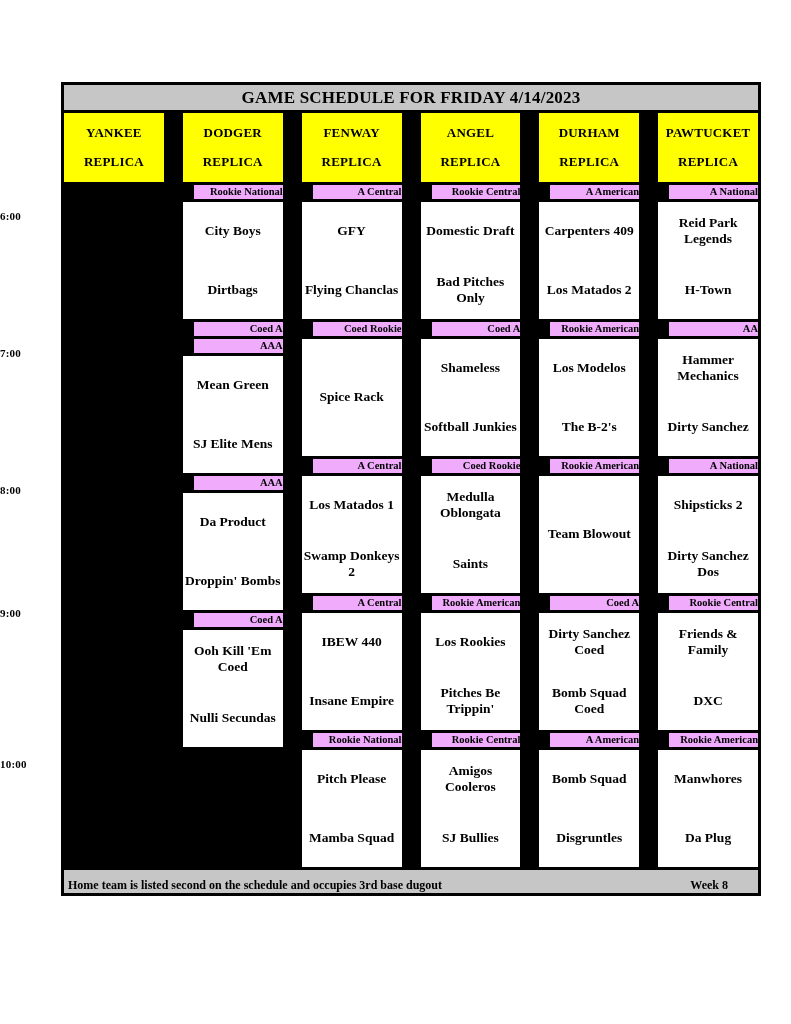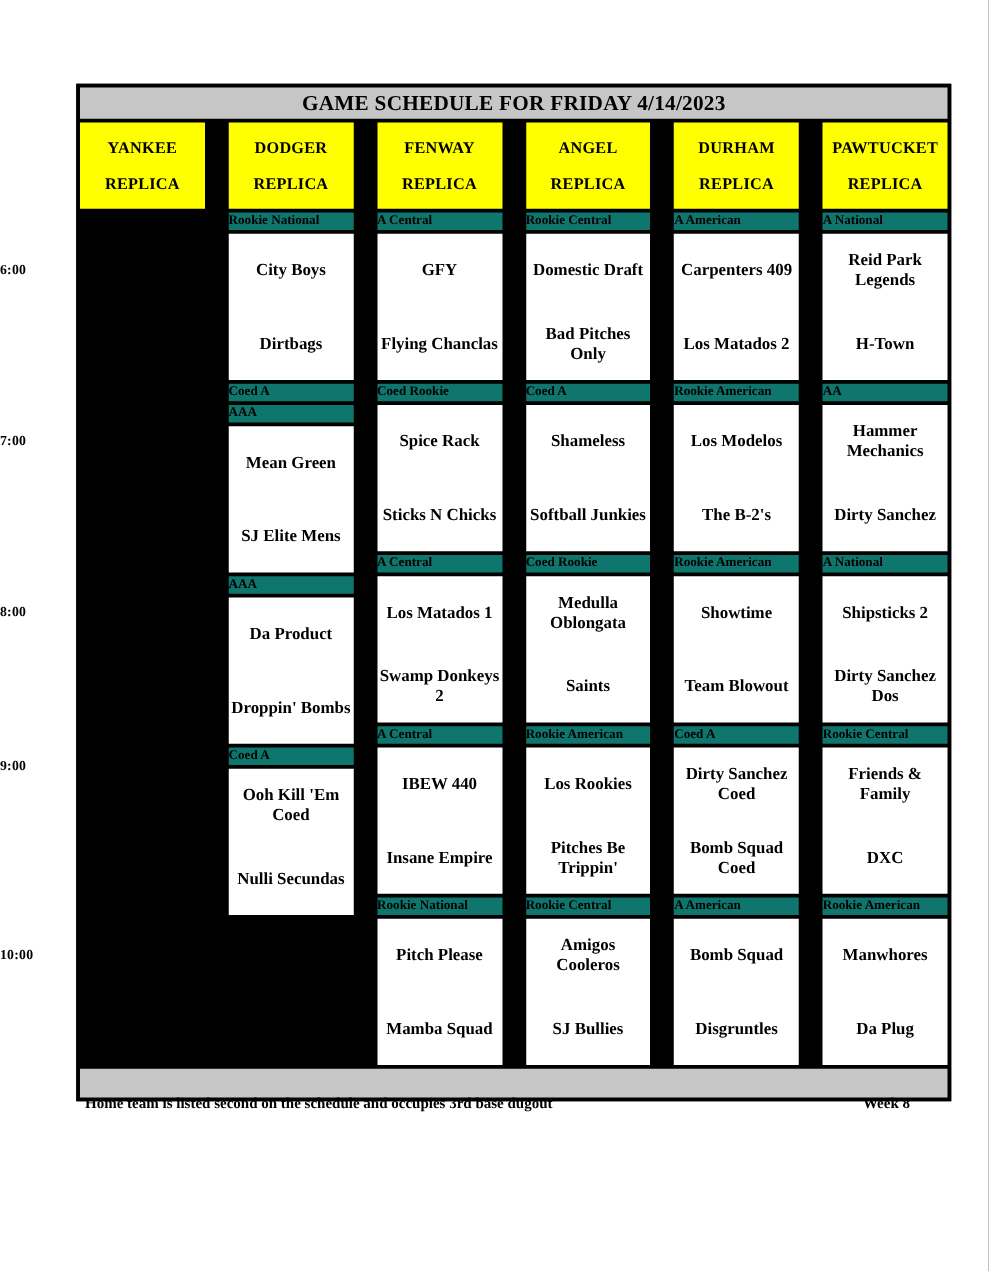--- a/index.html
+++ b/index.html
@@ -29,7 +29,7 @@
 
   
   .table {
-    position: absolute; left: 61px; top: 67px;
+    position: absolute; left: 61px; top: 82px;
     width: 700px;
     box-sizing: border-box;
     border: 3px solid #000;

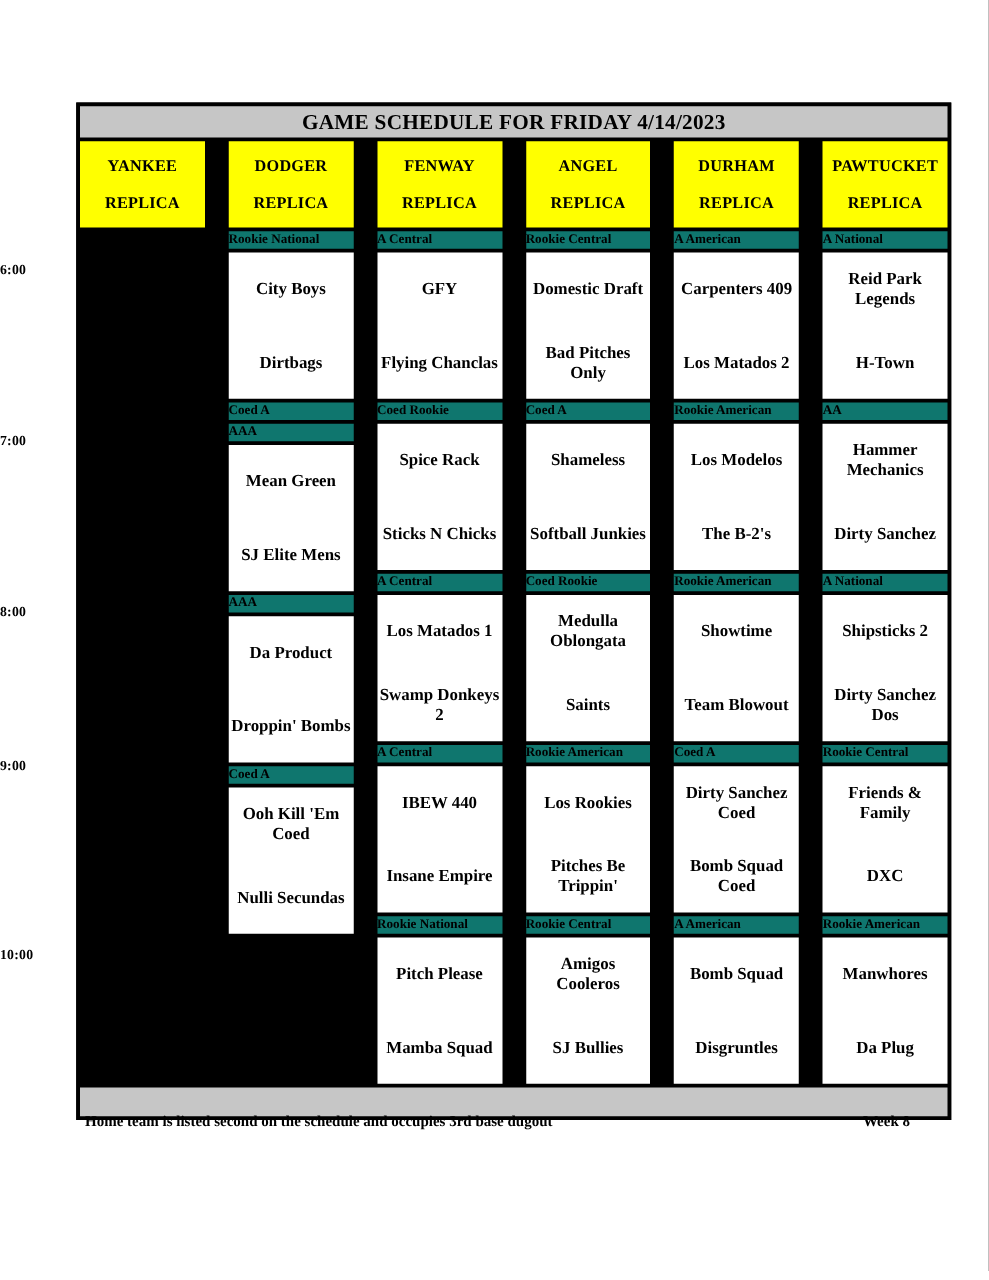--- a/index.html
+++ b/index.html
@@ -63,9 +63,10 @@
   .field-column.no-games { background: #000; }
   .division-bar {
     height: 14px; line-height: 14px;
-    background: #0f766e;
-    text-align: left;
+    background: #f0abfc;
+    text-align: right;
     font-size: 10.5px;
+    margin-left: 11px;
   }
   .game-cell {
     height: 117px;

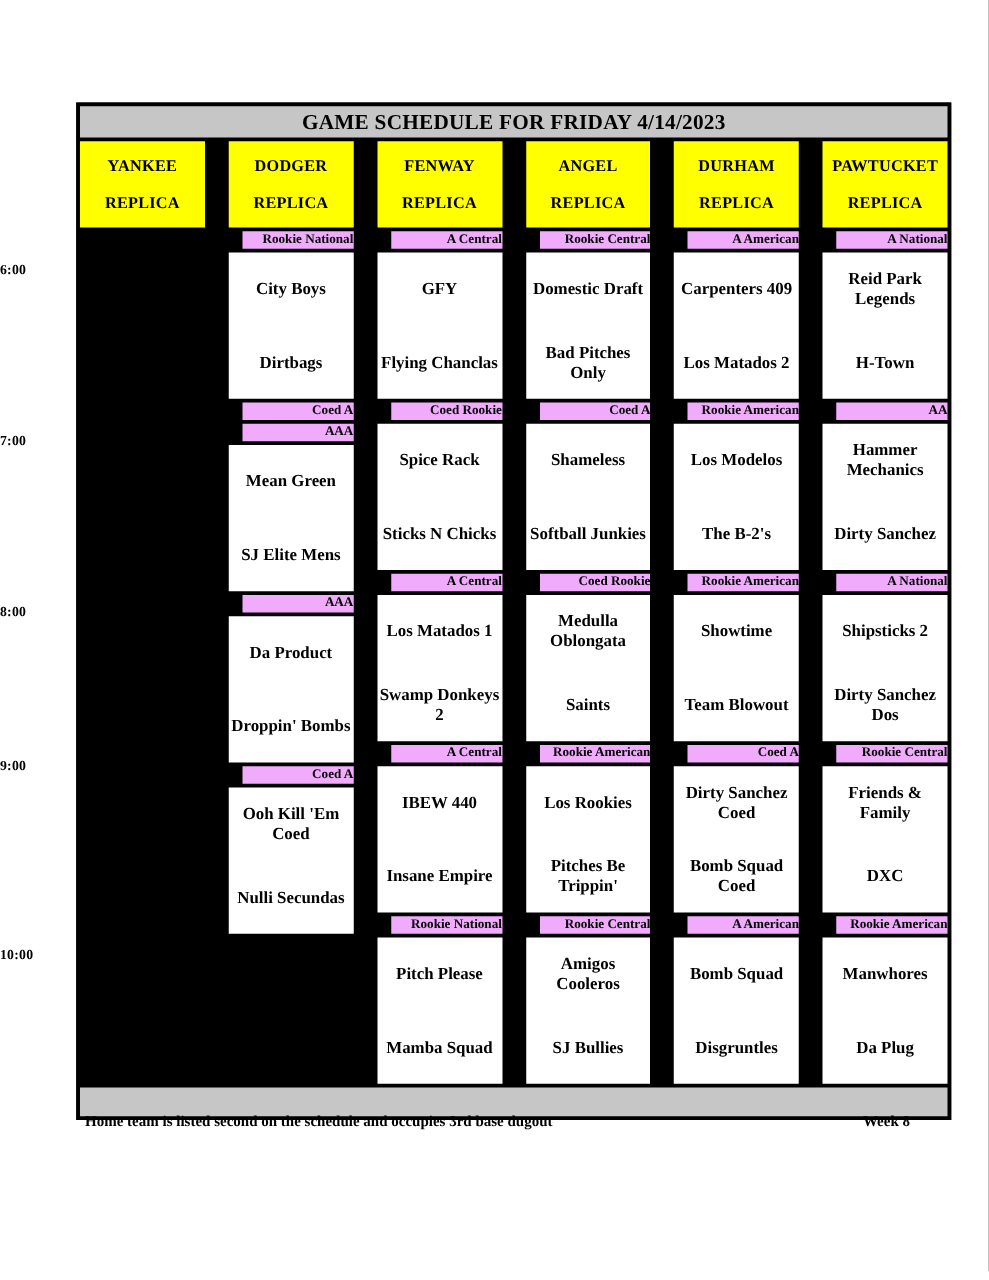--- a/index.html
+++ b/index.html
@@ -168,7 +168,6 @@
           <div class="division-bar">Coed Rookie</div>
           <div class="game-cell">
             <div class="team">Spice Rack</div>
-            <div class="team">Sticks N Chicks</div>
           </div>
           <div class="division-bar">A Central</div>
           <div class="game-cell">

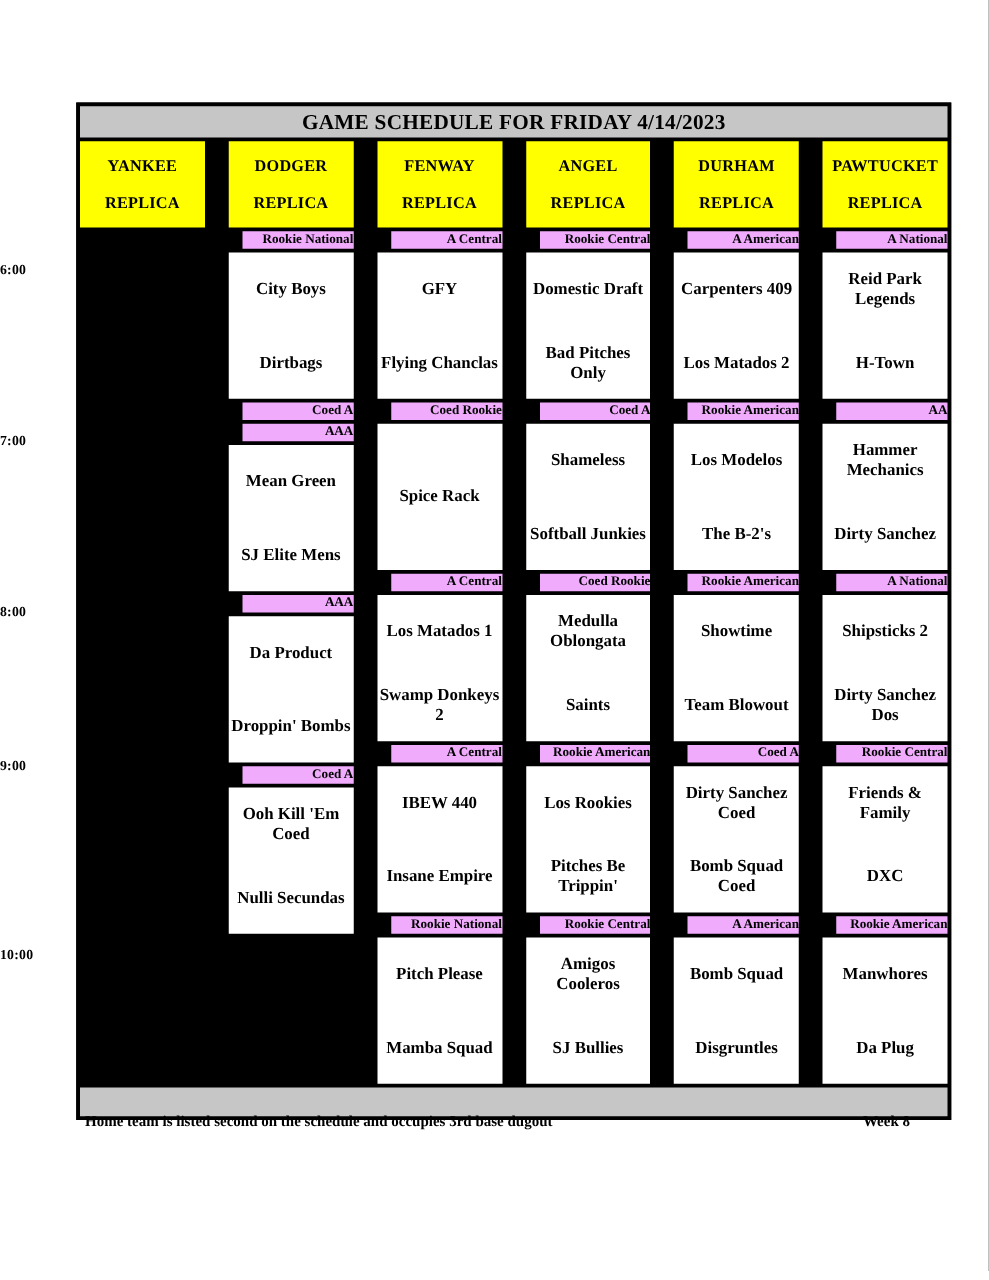--- a/index.html
+++ b/index.html
@@ -227,7 +227,6 @@
           </div>
           <div class="division-bar">Rookie American</div>
           <div class="game-cell">
-            <div class="team">Showtime</div>
             <div class="team">Team Blowout</div>
           </div>
           <div class="division-bar">Coed A</div>

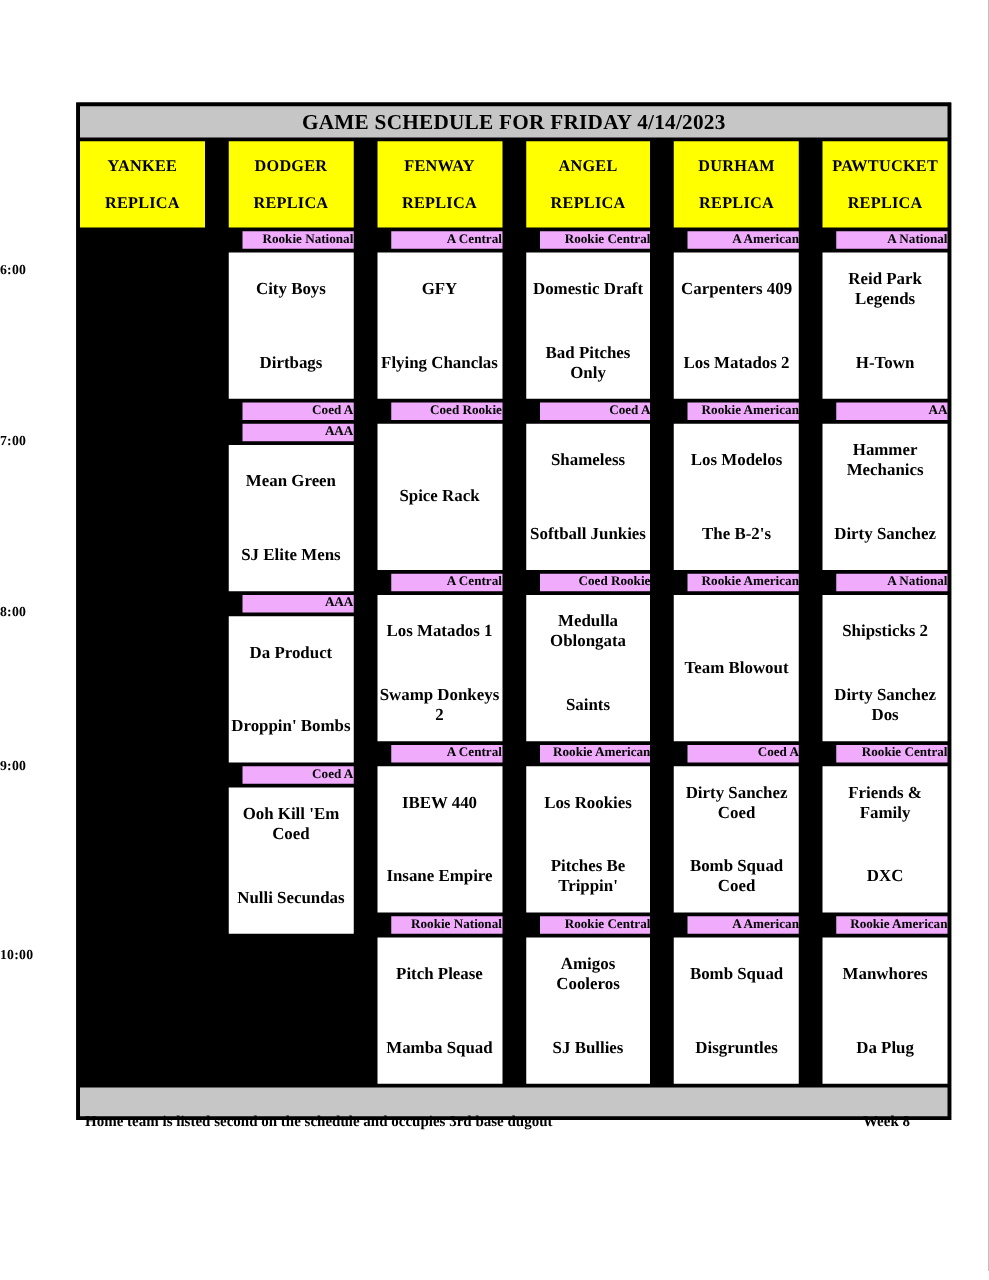--- a/index.html
+++ b/index.html
@@ -87,7 +87,7 @@
     background: #c6c6c6;
     display: flex; justify-content: space-between;
     font-size: 12px;
-    padding: 16px 30px 0 4px;
+    padding: 4px 30px 0 4px;
     box-sizing: border-box;
   }
 </style>

